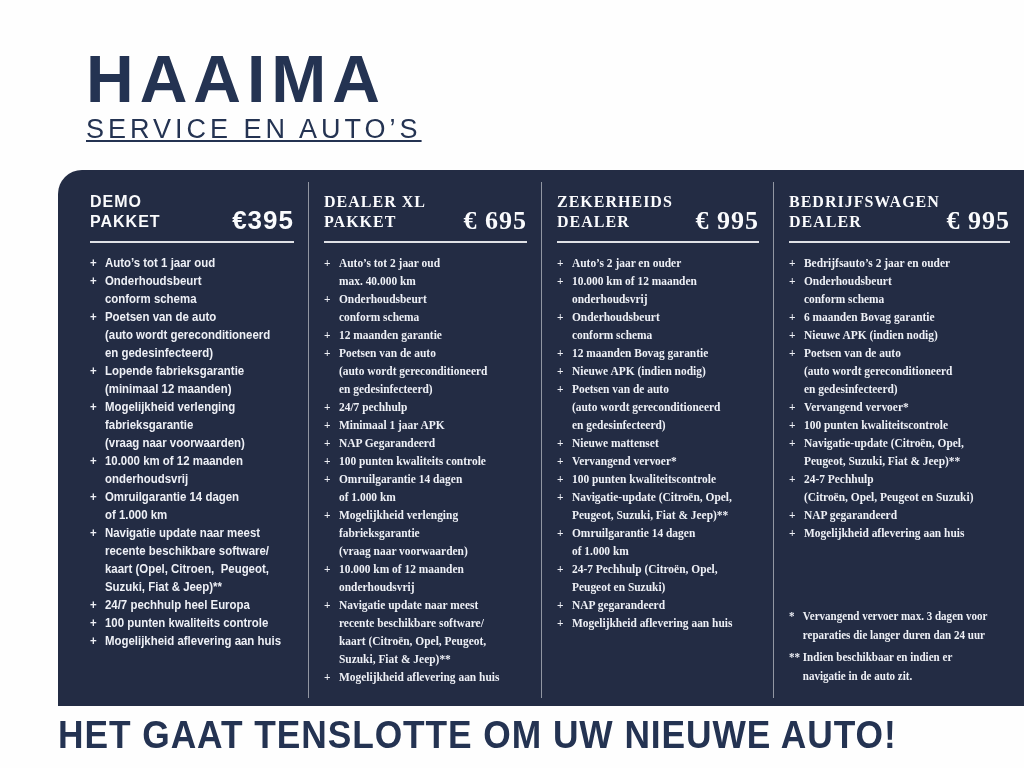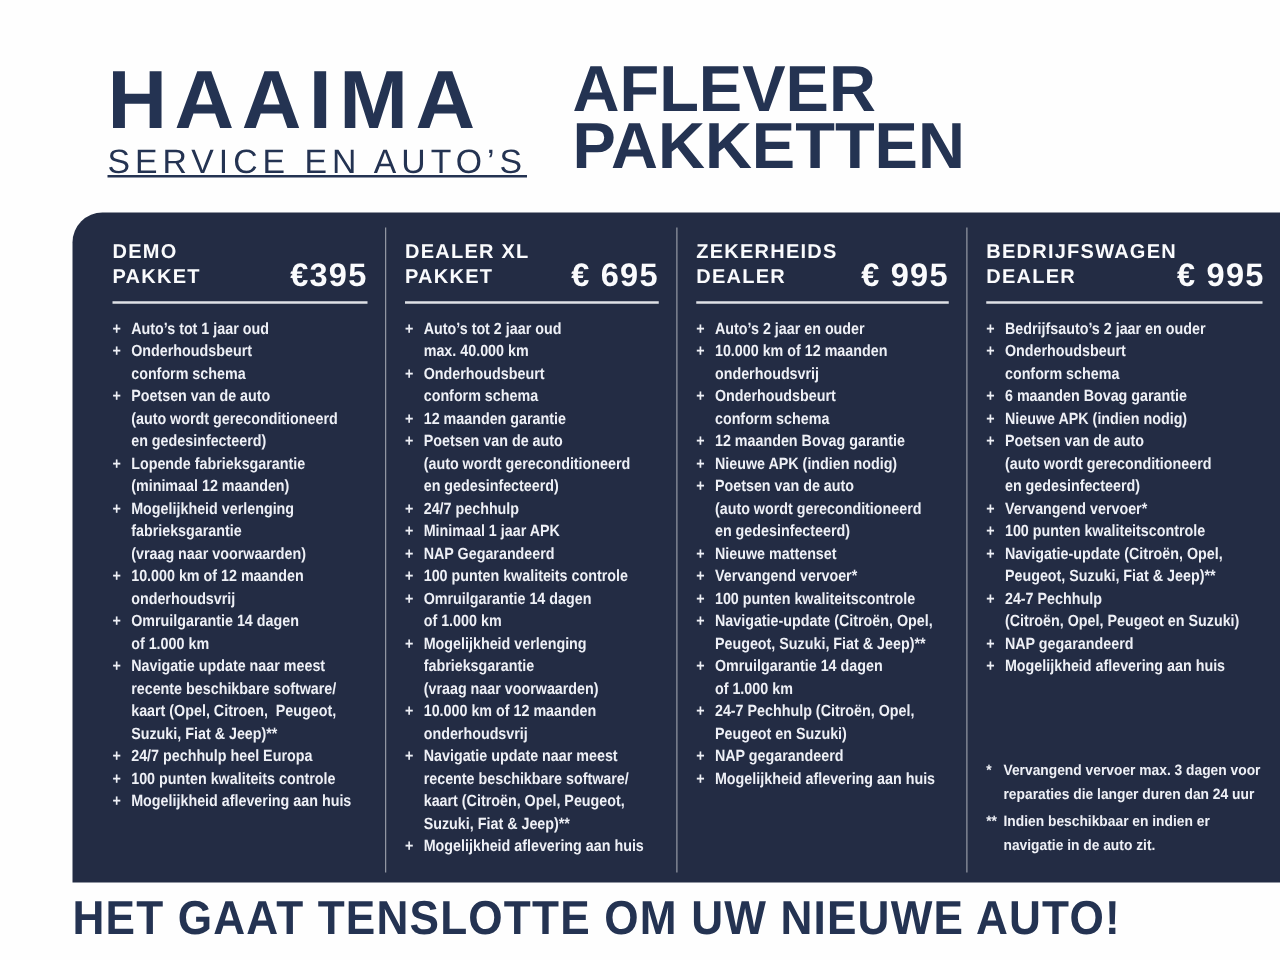--- a/index.html
+++ b/index.html
@@ -73,10 +73,6 @@
       <div class="brand-name">HAAIMA</div>
       <div class="brand-sub">SERVICE EN AUTO’S</div>
     </div>
-    <h1 class="title">
-      <span>AFLEVER</span>
-      <span>PAKKETTEN</span>
-    </h1>
   </header>
 
   <section class="panel" id="packages-grid">

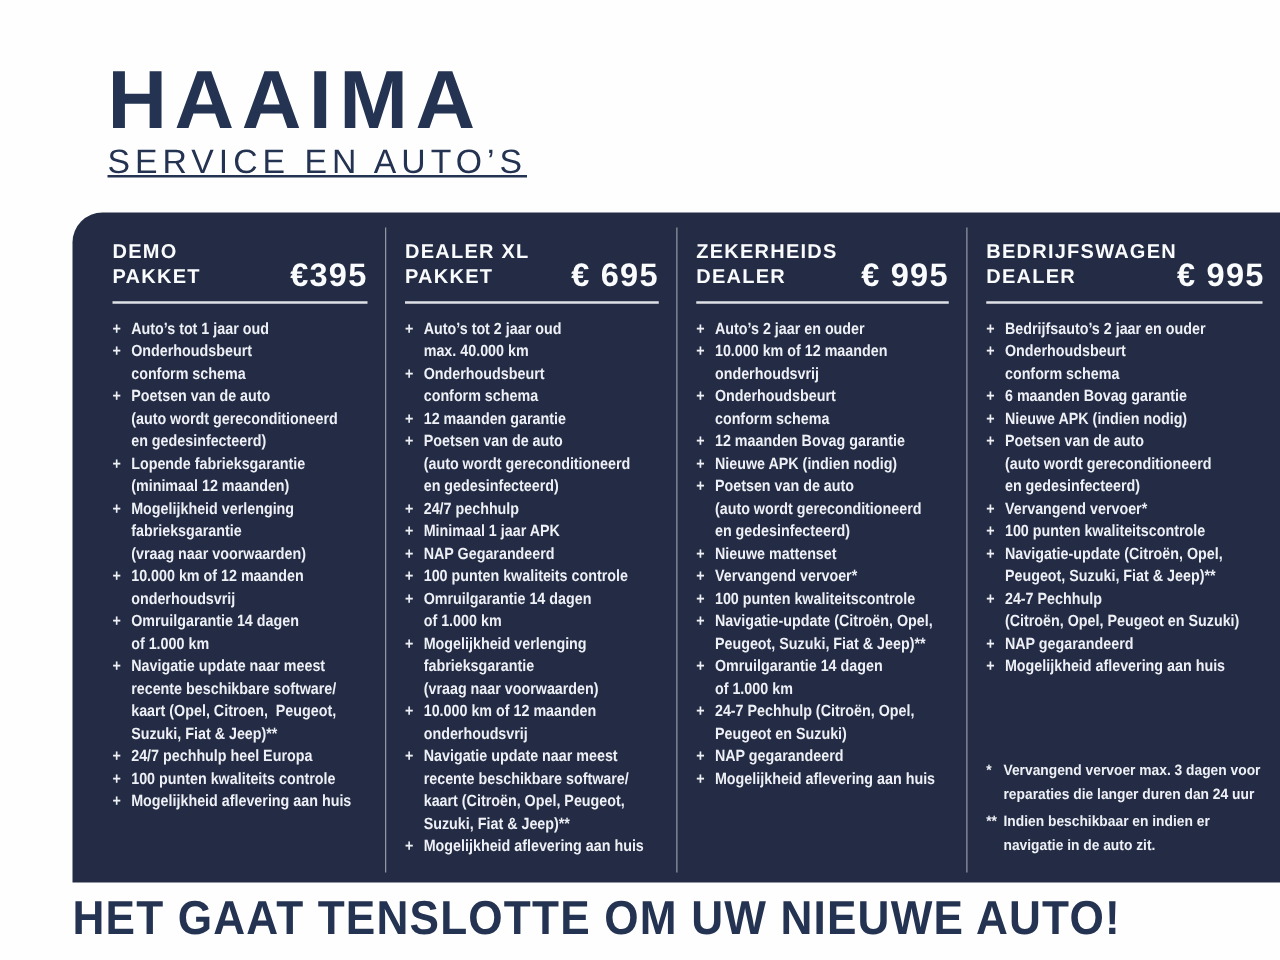--- a/index.html
+++ b/index.html
@@ -35,7 +35,7 @@
     padding:10px 14px 8px 15px;display:flex;flex-direction:column;min-width:0;
     color:var(--panel-text);
   }
-  .pkg-col + .pkg-col{border-left:1px solid rgba(255,255,255,0.5);}
+  .pkg-col + .pkg-col{border-left:1px solid rgba(255,255,255,0.5);font-family:Liberation Serif, serif;}
   .pkg-col:first-child{padding-left:32px;}
   .pkg-header{display:flex;justify-content:space-between;align-items:flex-end;color:#fafbfd;}
   .pkg-name{font-weight:bold;font-size:16px;line-height:20px;letter-spacing:1px;white-space:pre-line;}

